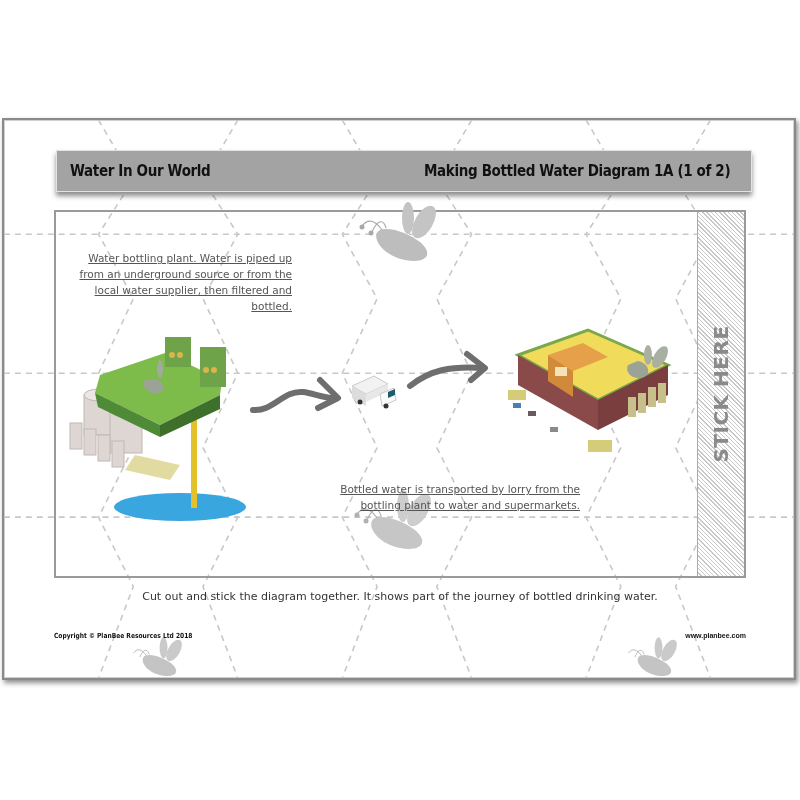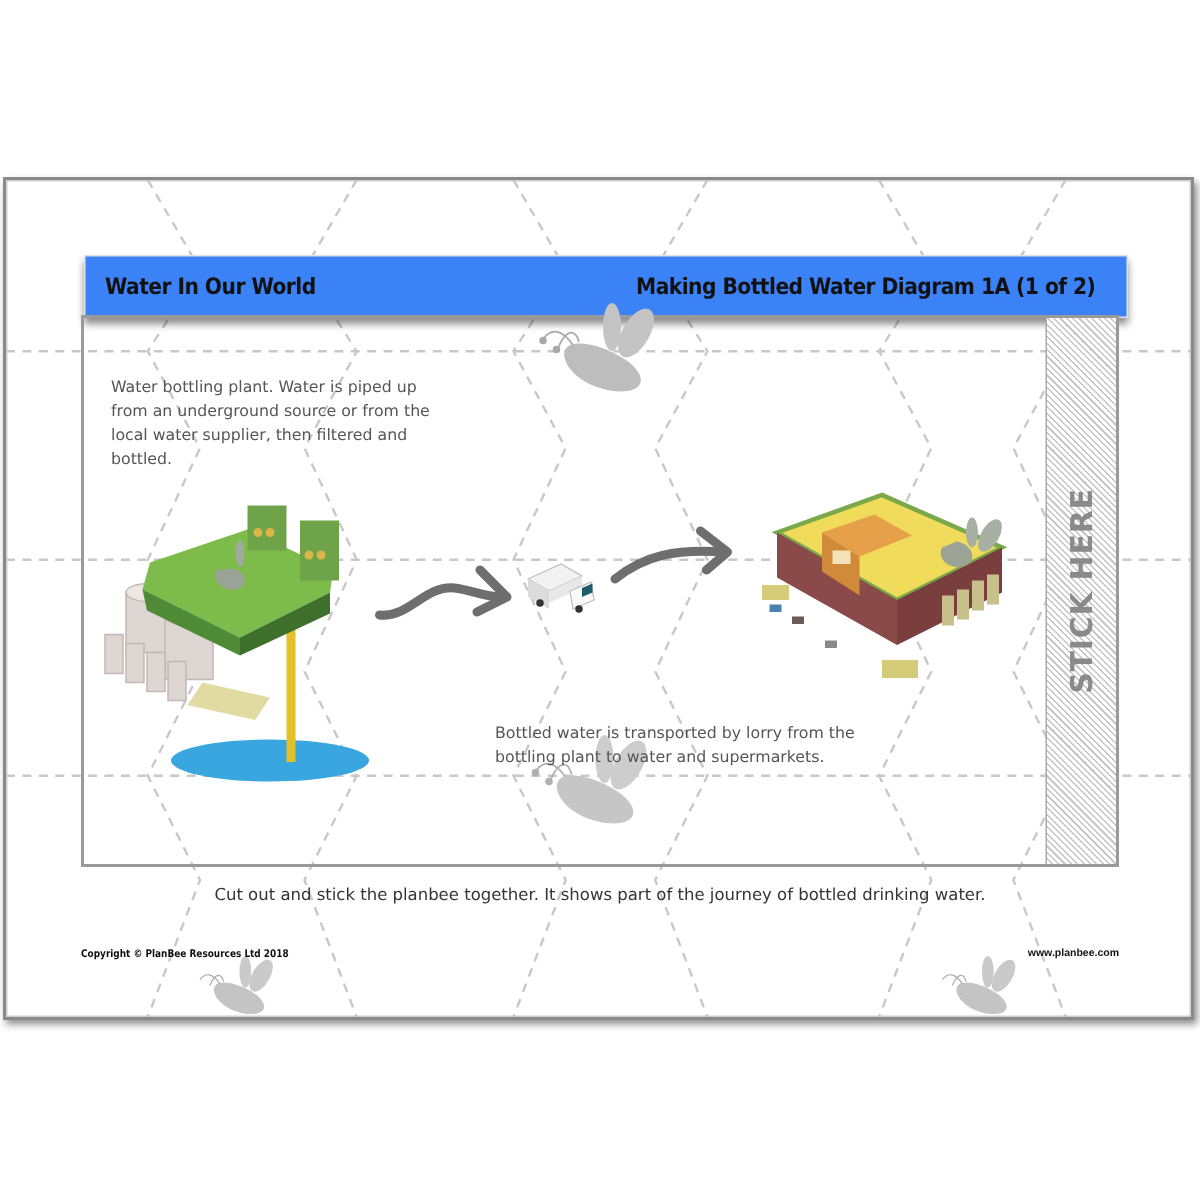--- a/index.html
+++ b/index.html
@@ -6,7 +6,7 @@
   body { width:800px; height:800px; background:#ffffff; position:relative; overflow:hidden; font-family:"DejaVu Sans", sans-serif; }
   .sheet { position:absolute; left:2px; top:118px; width:794px; height:562px; background:#fff; border:2px solid #8a8a8a; box-shadow: inset 0 0 0 1px #cfcfcf, 2px 3px 5px rgba(0,0,0,0.45); box-sizing:border-box; }
   .honey { position:absolute; left:0; top:0; width:100%; height:100%; }
-  .title-bar { position:absolute; left:56px; top:150px; width:696px; height:42px; background:#3b82f6; box-shadow: 0 4px 5px rgba(0,0,0,0.45), inset 0 0 0 1px #e2e2e2; margin-top: 20px; }
+  .title-bar { position:absolute; left:56px; top:150px; width:696px; height:42px; background:#a3a3a3; box-shadow: 0 4px 5px rgba(0,0,0,0.45), inset 0 0 0 1px #e2e2e2; }
   .title-left, .title-right { position:absolute; top:12px; font-family:"DejaVu Sans", sans-serif; font-weight:bold; font-size:15px; color:#111; letter-spacing:-0.4px; transform:scaleX(0.9); }
   .title-left { left:14px; transform-origin:left center; }
   .title-right { right:22px; transform-origin:right center; }

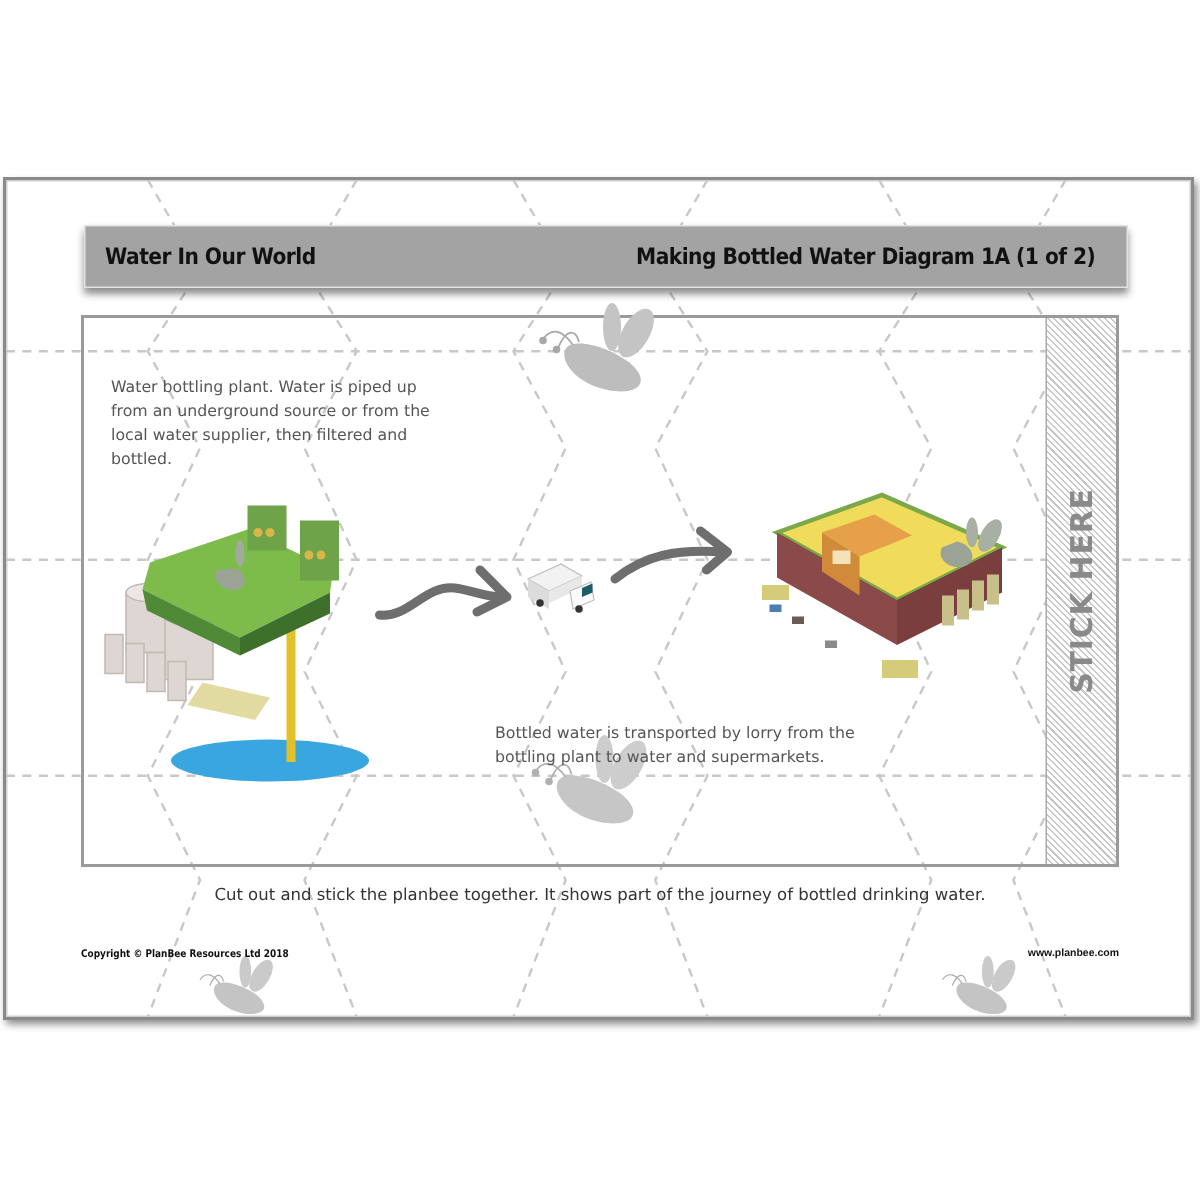--- a/index.html
+++ b/index.html
@@ -14,7 +14,7 @@
   .stick { position:absolute; right:0; top:0; width:46px; height:100%; border-left:1px solid #aaa;
     background: repeating-linear-gradient(45deg, #ffffff 0px, #ffffff 2px, #c8c8c8 2px, #c8c8c8 3px); }
   .stick-label { position:absolute; left:50%; top:50%; transform:translate(-50%,-50%) rotate(-90deg); font-family:"DejaVu Sans", sans-serif; font-weight:bold; font-size:20px; color:#8a8a8a; white-space:nowrap; letter-spacing:0.5px; }
-  .caption { position:absolute; text-align:left; font-family:"DejaVu Sans", sans-serif; font-size:10.5px; line-height:16px; color:#555; }
+  .caption { position:absolute; text-align:right; font-family:"DejaVu Sans", sans-serif; font-size:10.5px; line-height:16px; color:#555;text-decoration:underline; }
   .cap1 { left:74px; top:250px; width:218px; }
   .cap2 { left:330px; top:481px; width:250px; }
   .instructions { position:absolute; left:60px; top:589px; width:680px; text-align:center; font-family:"DejaVu Sans", sans-serif; font-size:11px; line-height:15px; color:#333; }

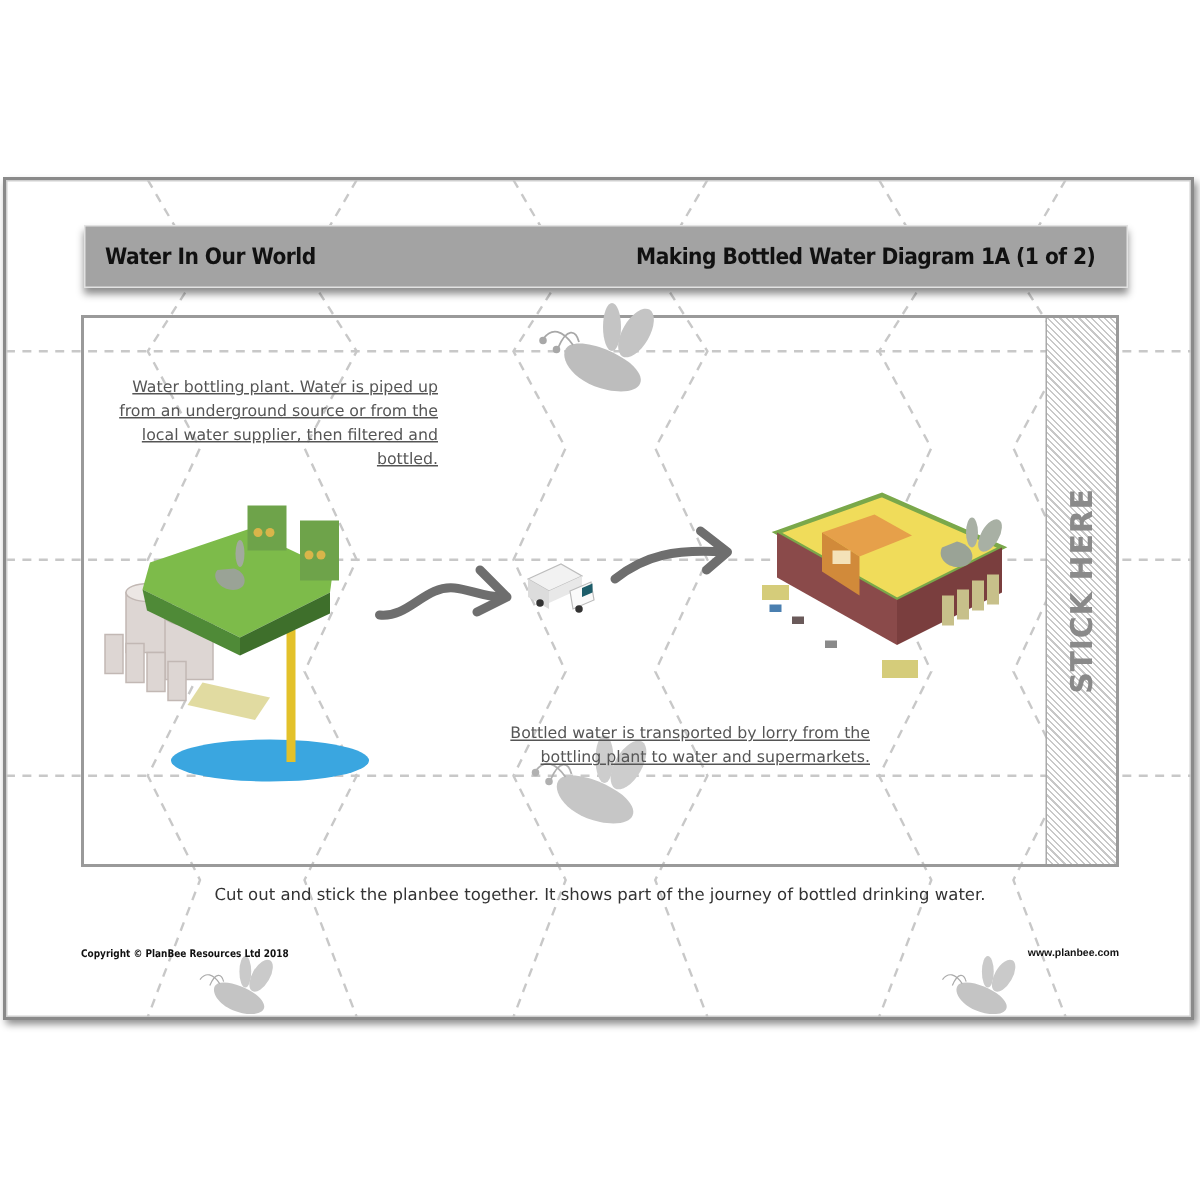--- a/index.html
+++ b/index.html
@@ -166,7 +166,7 @@
 </svg>
 
 <div class="instructions">
-  <div>Cut out and stick the planbee together. It shows part of the journey of bottled drinking water.</div>
+  <div>Cut out and stick the diagram together. It shows part of the journey of bottled drinking water.</div>
 </div>
 
 <div class="copyright">Copyright © PlanBee Resources Ltd 2018</div>

